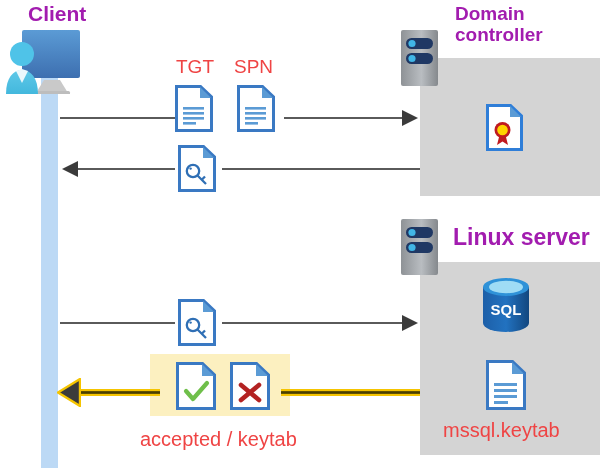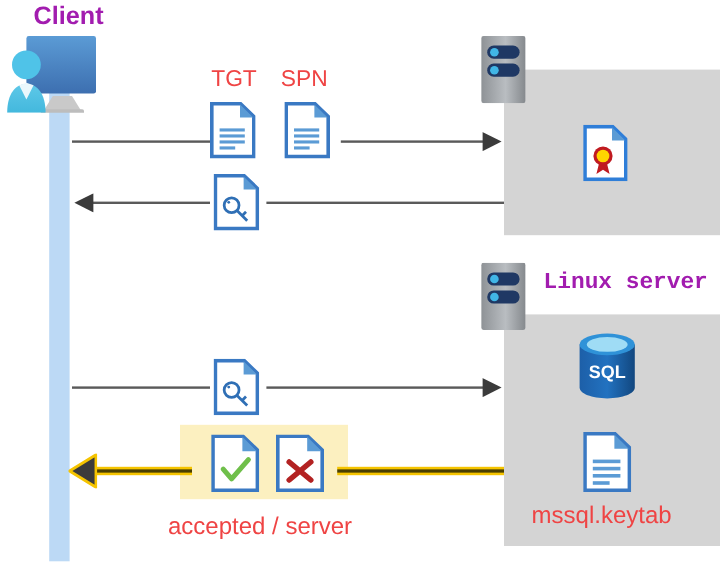--- a/index.html
+++ b/index.html
@@ -26,6 +26,7 @@
 </div>
 
 <div class="abs label-bold" style="left:455px;top:3px;font-size:19px;">
+  <div>Domain</div>
 </div>
 
 <div class="abs label-bold" style="left:453px;top:225px;font-size:19px;font-family:Liberation Mono, monospace;">

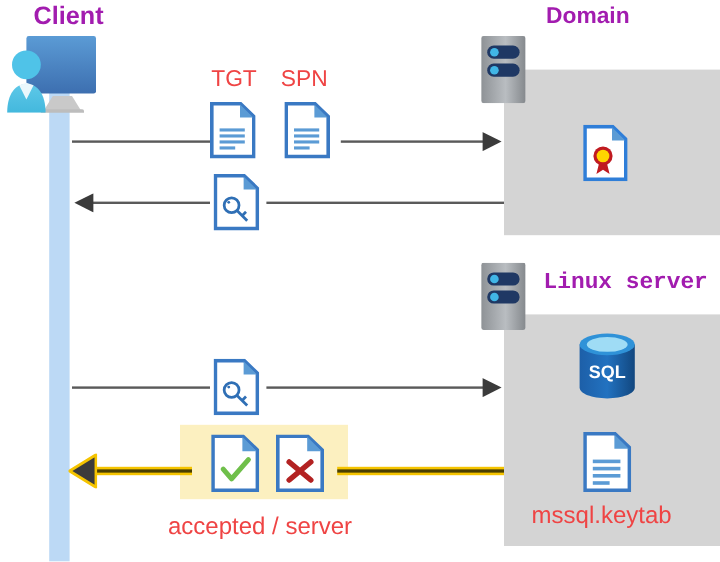--- a/index.html
+++ b/index.html
@@ -27,6 +27,7 @@
 
 <div class="abs label-bold" style="left:455px;top:3px;font-size:19px;">
   <div>Domain</div>
+  <div>controller</div>
 </div>
 
 <div class="abs label-bold" style="left:453px;top:225px;font-size:19px;font-family:Liberation Mono, monospace;">

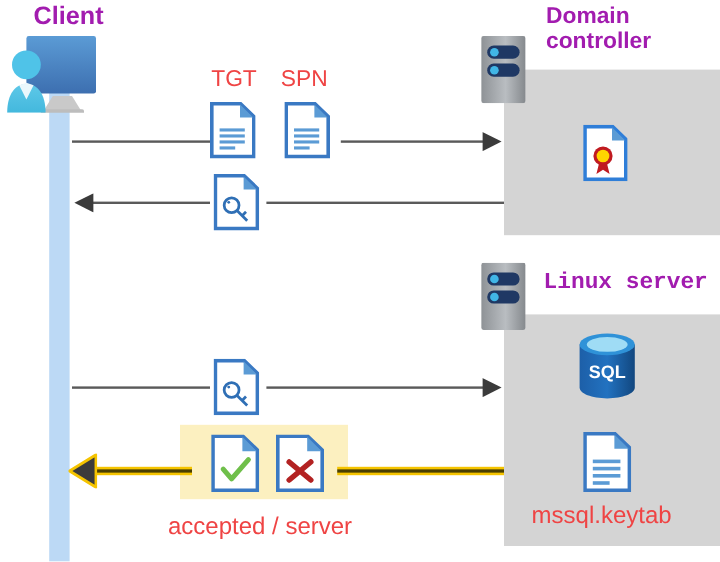--- a/index.html
+++ b/index.html
@@ -30,7 +30,7 @@
   <div>controller</div>
 </div>
 
-<div class="abs label-bold" style="left:453px;top:225px;font-size:19px;font-family:Liberation Mono, monospace;">
+<div class="abs label-bold" style="left:453px;top:225px;font-size:23px;">
   <span>Linux server</span>
 </div>
 

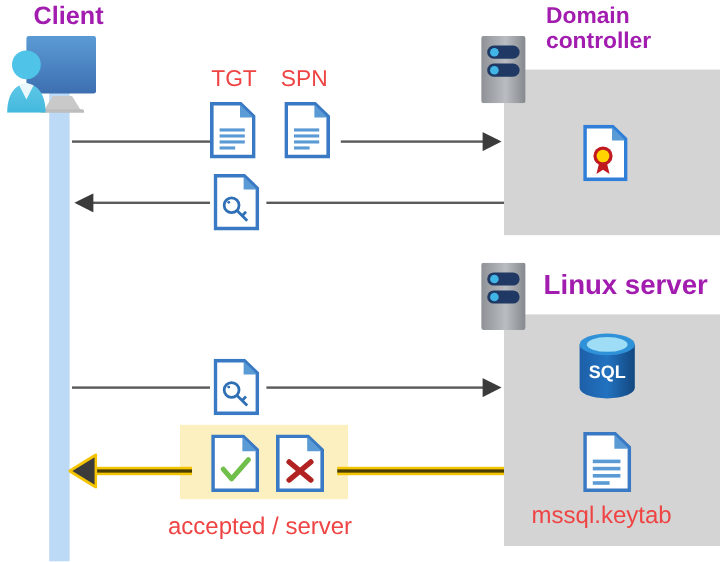--- a/index.html
+++ b/index.html
@@ -244,7 +244,7 @@
 </div>
 
 <div class="abs label-plain" style="left:140px;top:428px;font-size:20px;">
-  <span>accepted / server</span>
+  <span>accepted / keytab</span>
 </div>
 
 </body></html>

